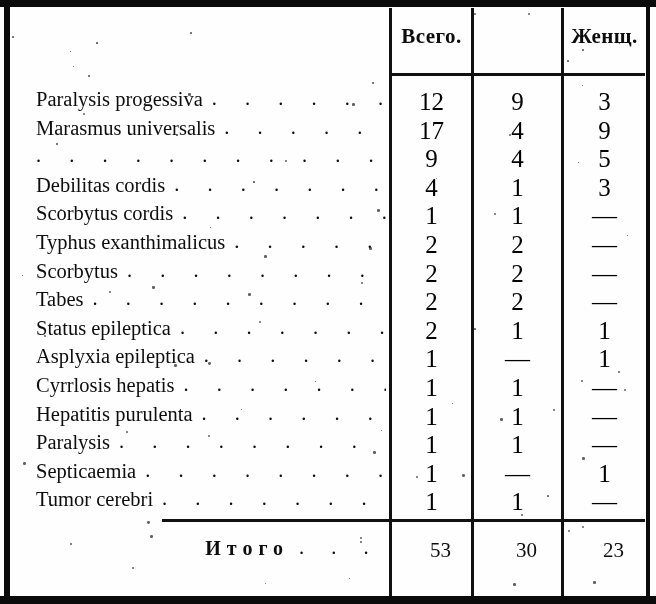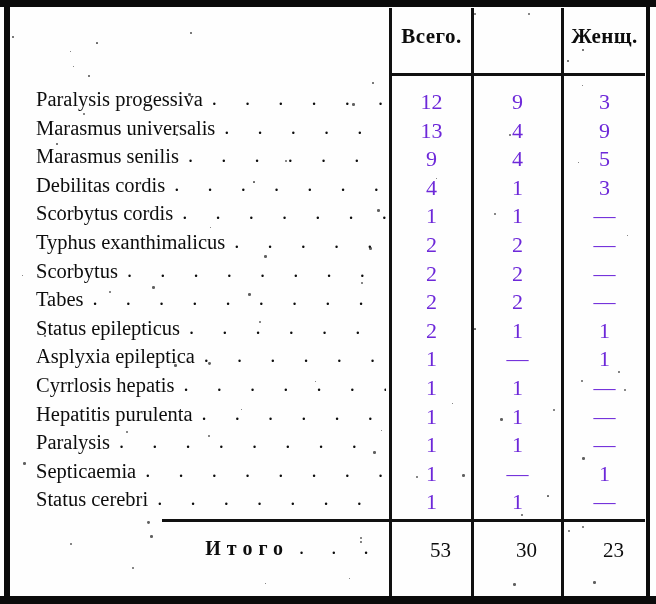--- a/index.html
+++ b/index.html
@@ -134,8 +134,8 @@
     height: 28.6px;
     line-height: 28.6px;
     text-align: center;
-    font-size: 22px;
-    color: #6d28d9;
+    font-size: 25px;
+    color: #000000;
   }
   .num-cell.c-total  { left: 392px; width: 79px; }
   .num-cell.c-male   { left: 474px; width: 87px; }

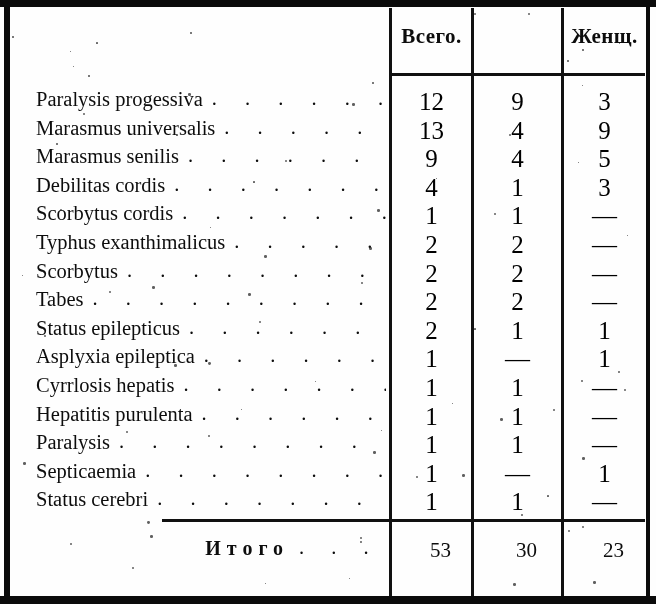--- a/index.html
+++ b/index.html
@@ -231,7 +231,7 @@
           <span class="label-text">Marasmus universalis</span>
           <span class="leader">. . . . . . . . . . . . . . . . . . . . . . . .</span>
         </div>
-        <div class="num-cell c-total">13</div>
+        <div class="num-cell c-total">17</div>
         <div class="num-cell c-male">4</div>
         <div class="num-cell c-female">9</div>
       </div>

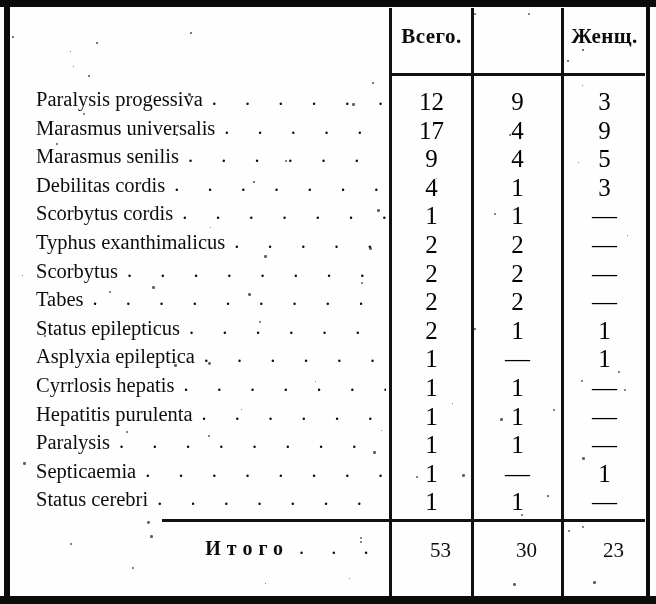--- a/index.html
+++ b/index.html
@@ -237,7 +237,6 @@
       </div>
       <div class="trow">
         <div class="label-cell">
-          <span class="label-text">Marasmus senilis</span>
           <span class="leader">. . . . . . . . . . . . . . . . . . . . . . . .</span>
         </div>
         <div class="num-cell c-total">9</div>

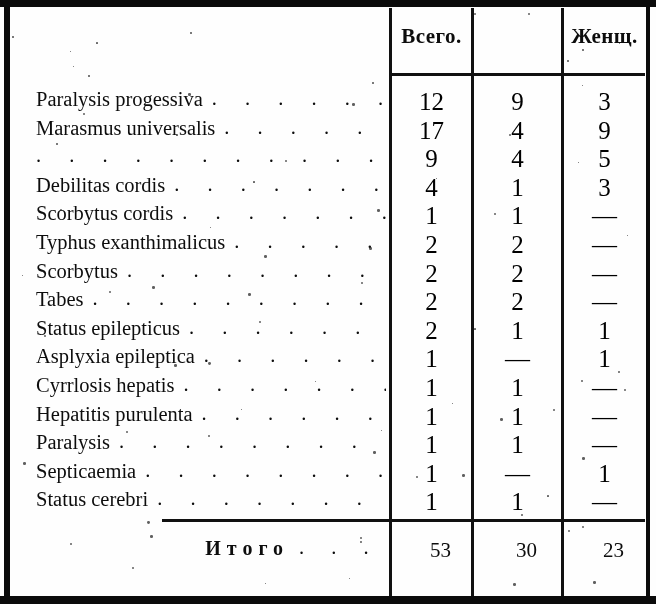--- a/index.html
+++ b/index.html
@@ -290,7 +290,7 @@
       </div>
       <div class="trow">
         <div class="label-cell">
-          <span class="label-text">Status epilepticus</span>
+          <span class="label-text">Status epileptica</span>
           <span class="leader">. . . . . . . . . . . . . . . . . . . . . . . .</span>
         </div>
         <div class="num-cell c-total">2</div>

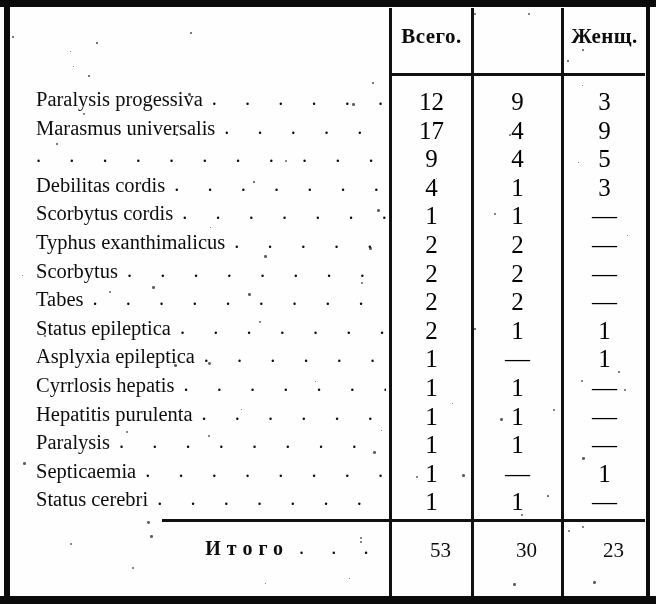--- a/index.html
+++ b/index.html
@@ -344,7 +344,7 @@
       </div>
       <div class="trow">
         <div class="label-cell">
-          <span class="label-text">Status cerebri</span>
+          <span class="label-text">Tumor cerebri</span>
           <span class="leader">. . . . . . . . . . . . . . . . . . . . . . . .</span>
         </div>
         <div class="num-cell c-total">1</div>

